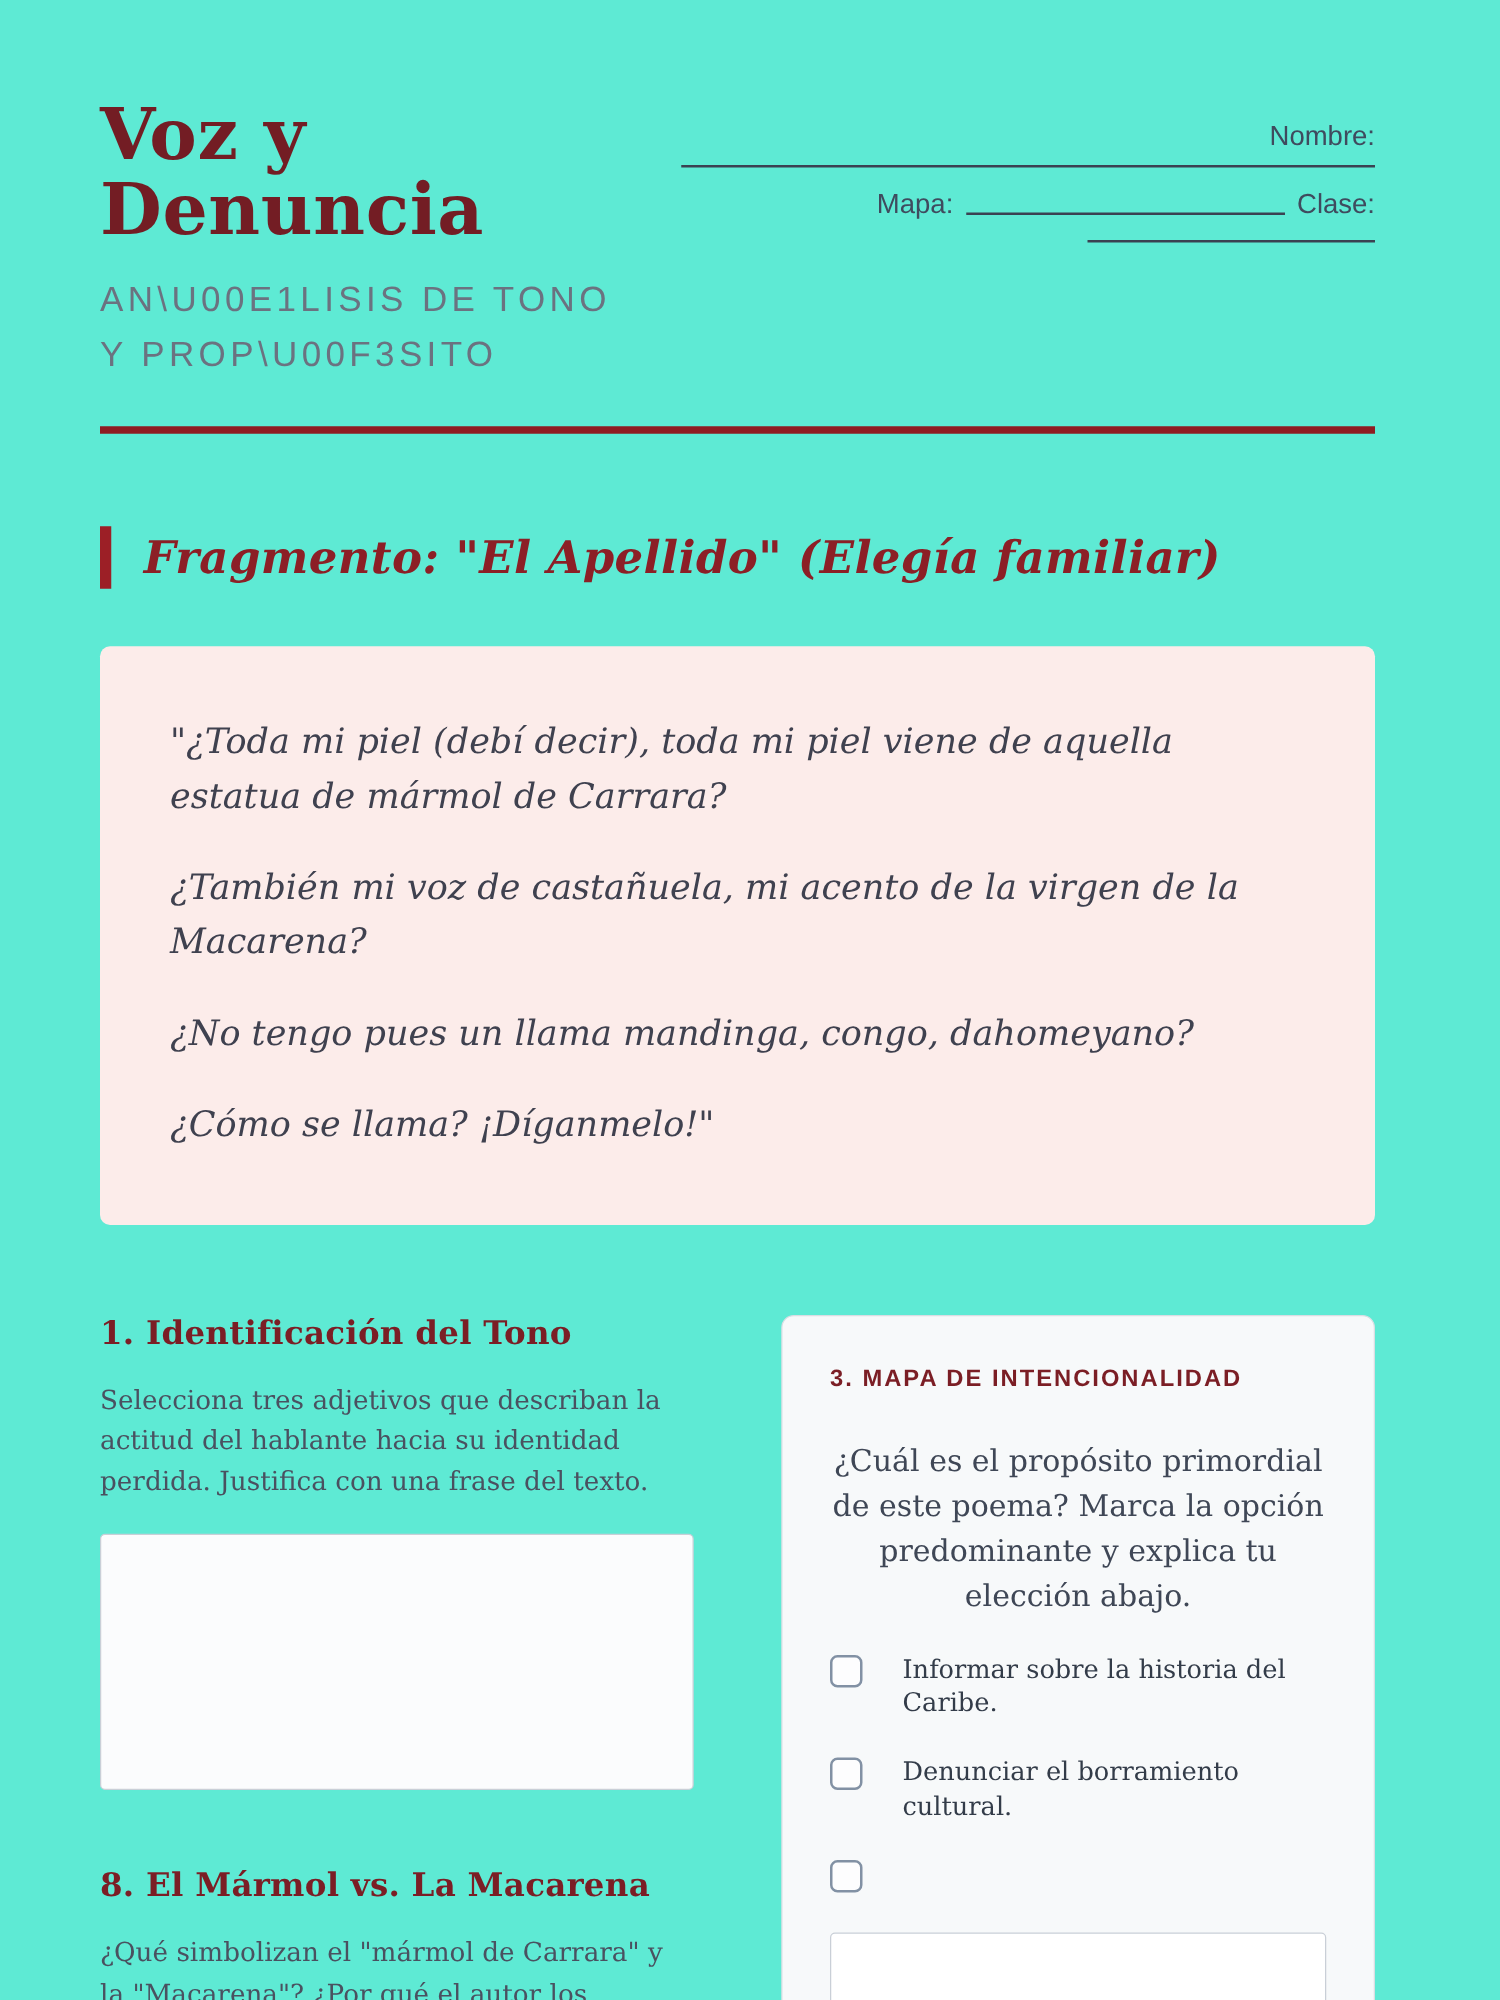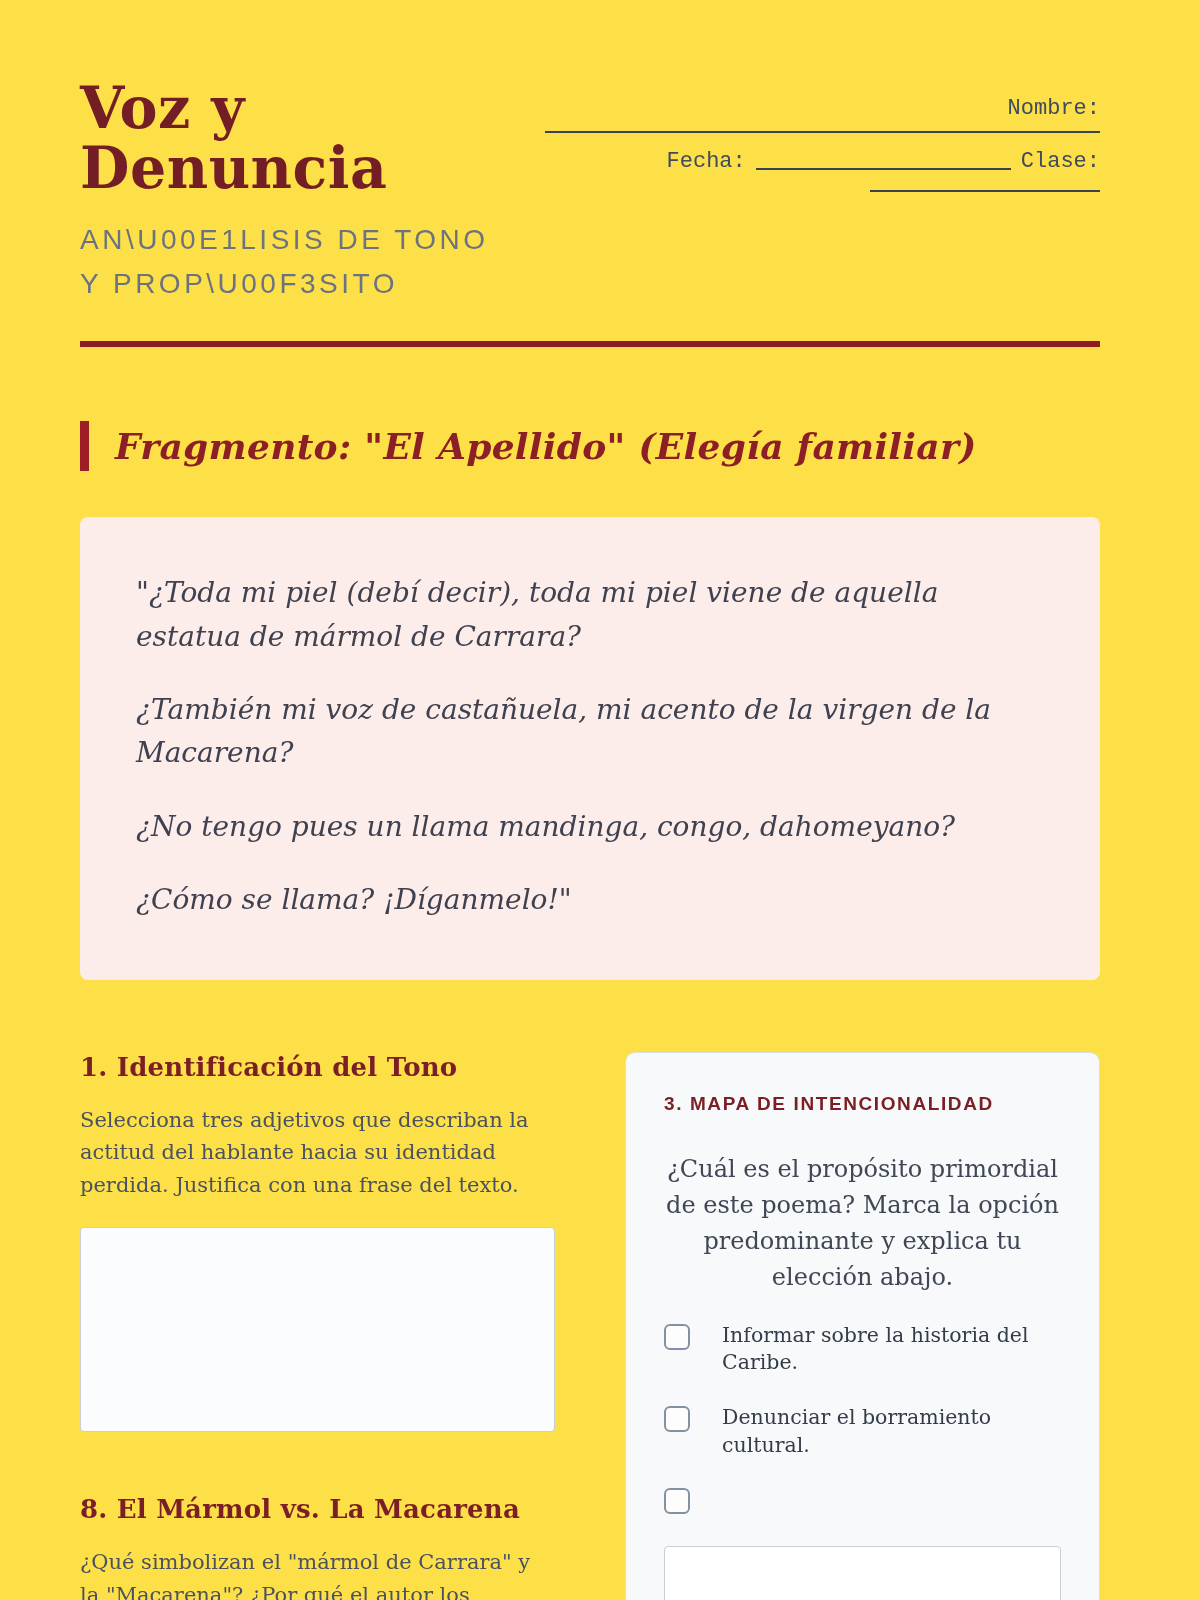--- a/index.html
+++ b/index.html
@@ -17,7 +17,7 @@
     padding: 78px 100px 0 80px;
     overflow: hidden;
     position: relative;
-    background: #fde047;
+    background: #5eead4;
   }
 
   

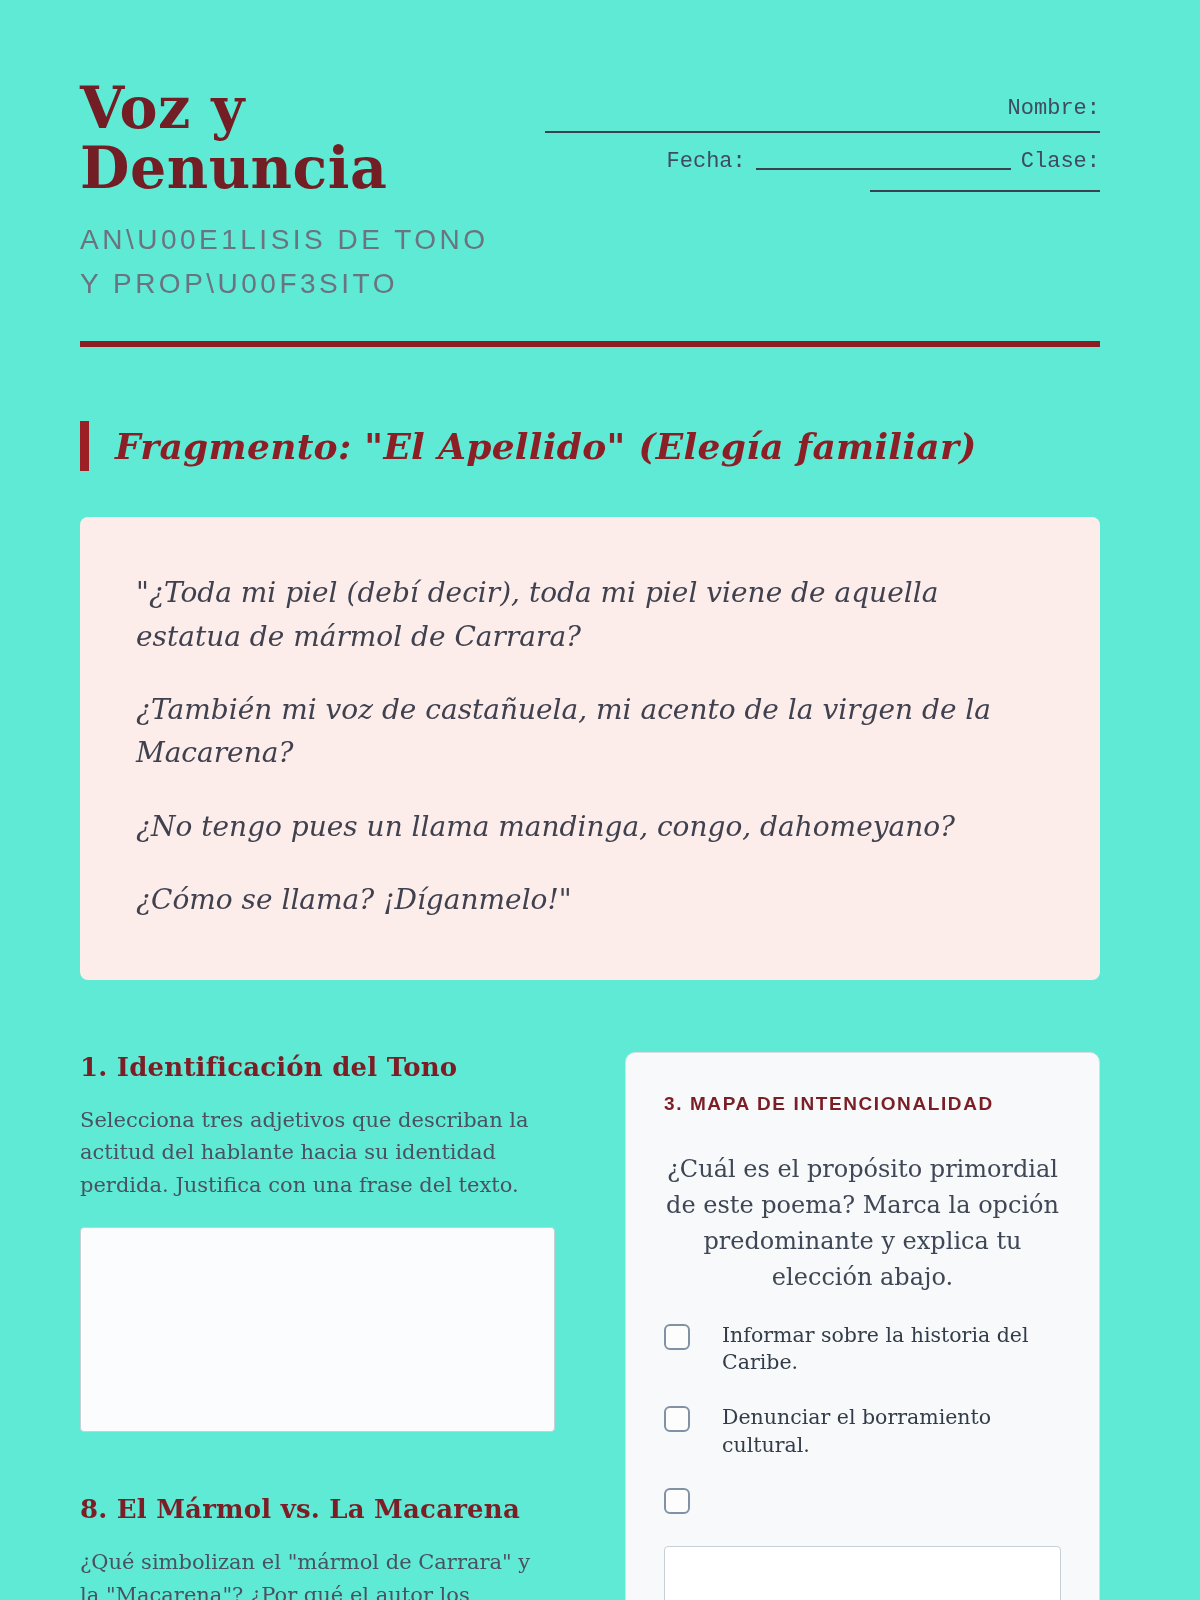--- a/index.html
+++ b/index.html
@@ -45,7 +45,7 @@
   .header-fields {
     width: 560px;
     padding-top: 18px;
-    font-family: Liberation Mono, monospace;
+    font-family: Liberation Sans, sans-serif;
     font-size: 22px;
     color: #3f4b5e;
   }

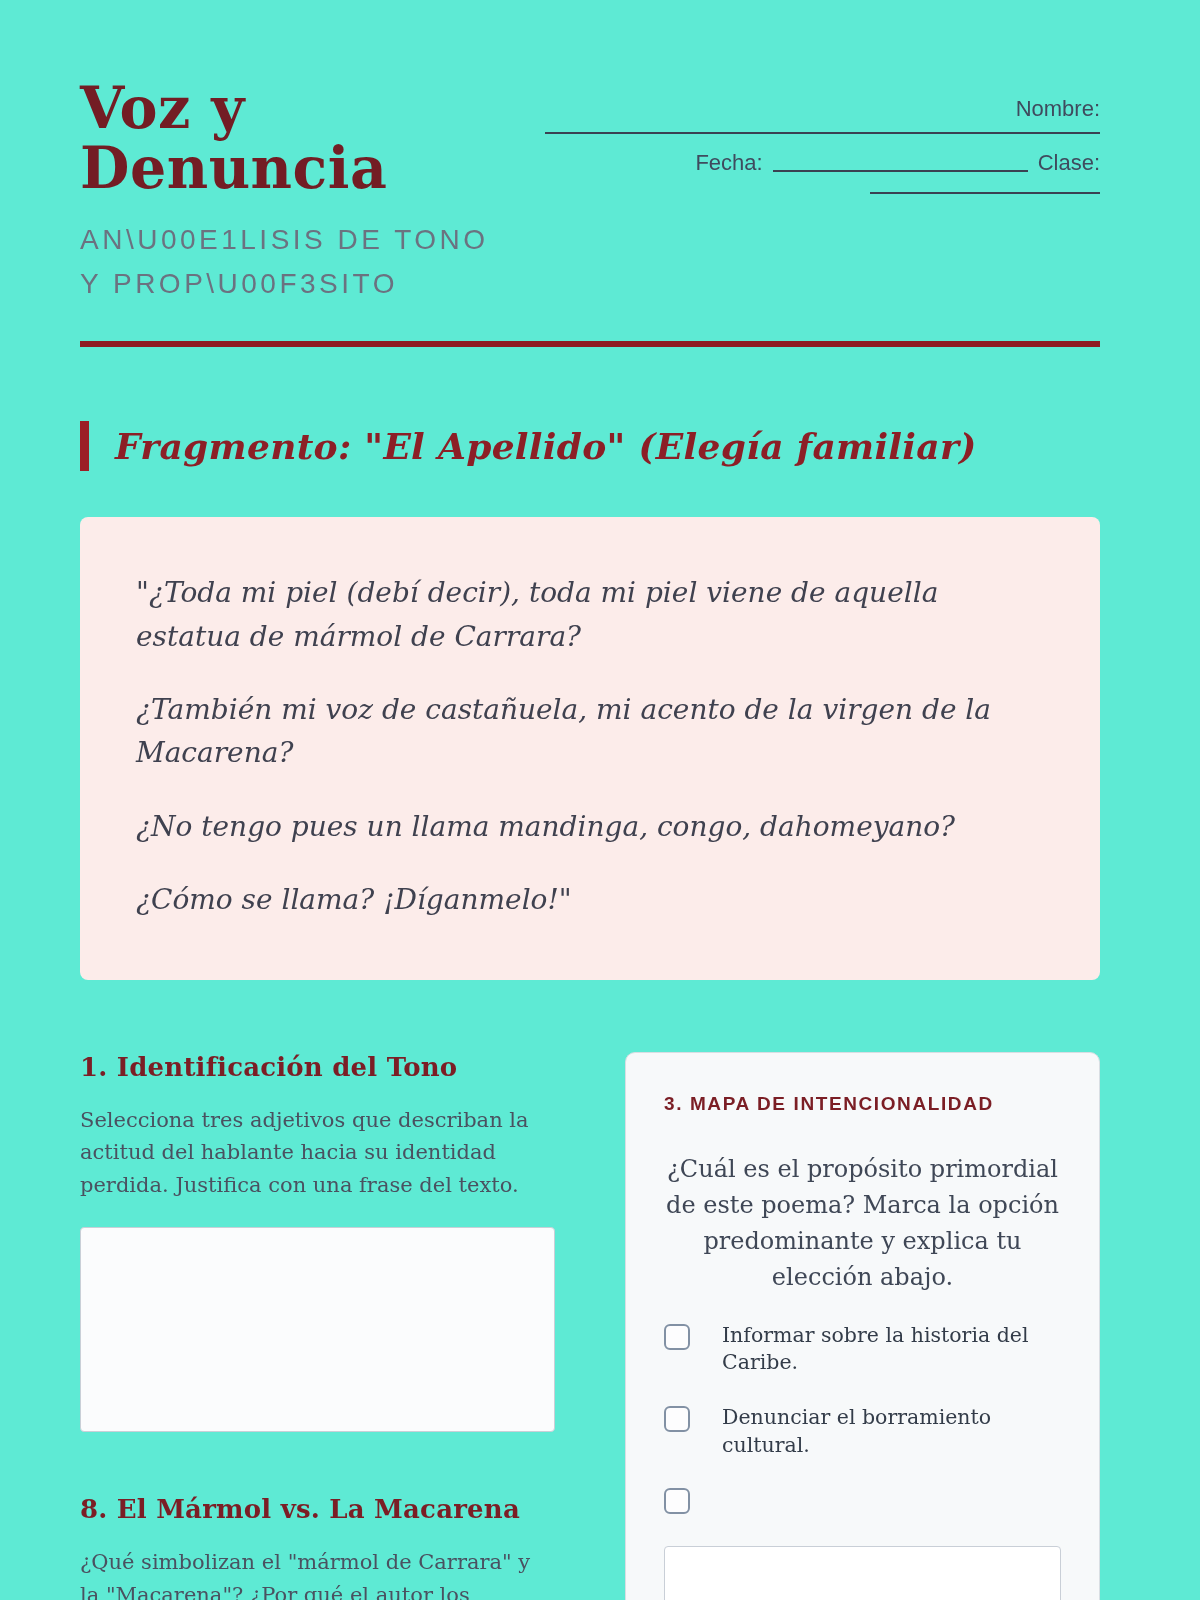--- a/index.html
+++ b/index.html
@@ -204,7 +204,7 @@
       </div>
       <div class="hline hline-full"></div>
       <div class="hrow-fecha">
-        <span>Fecha:</span>
+        <span>Mapa:</span>
         <span class="hline hline-fecha"></span>
         <span>Clase:</span>
       </div>

